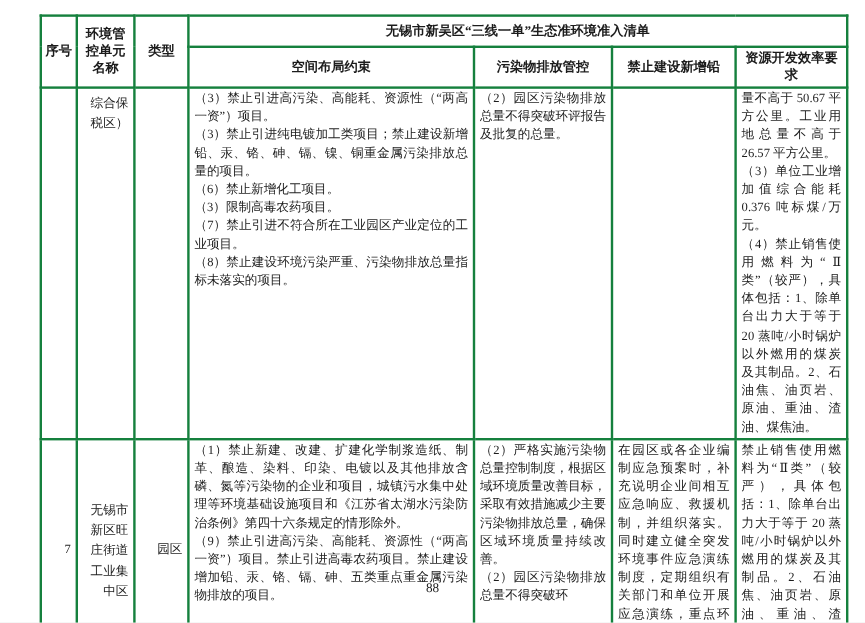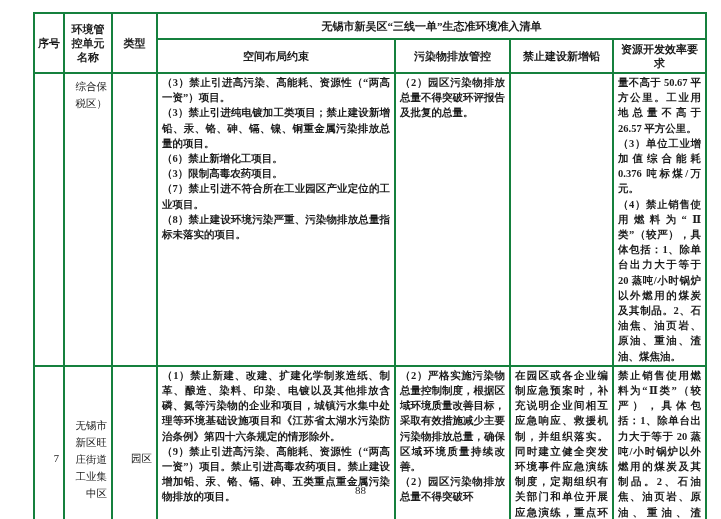--- a/index.html
+++ b/index.html
@@ -50,7 +50,7 @@
   td.center { text-align: right; font-family: Liberation Serif, serif; }
   td.v-mid  { vertical-align: middle; }
   td.v-top  { vertical-align: top; padding-top: 4px; }
-  td.textcell { text-align: justify; font-weight: bold; }
+  td.textcell { text-align: justify; }
   td.textcell .para { margin: 0; text-align: justify; }
   tr.body-row-1 { height: 272px; }
   tr.body-row-2 { height: 140px; }

